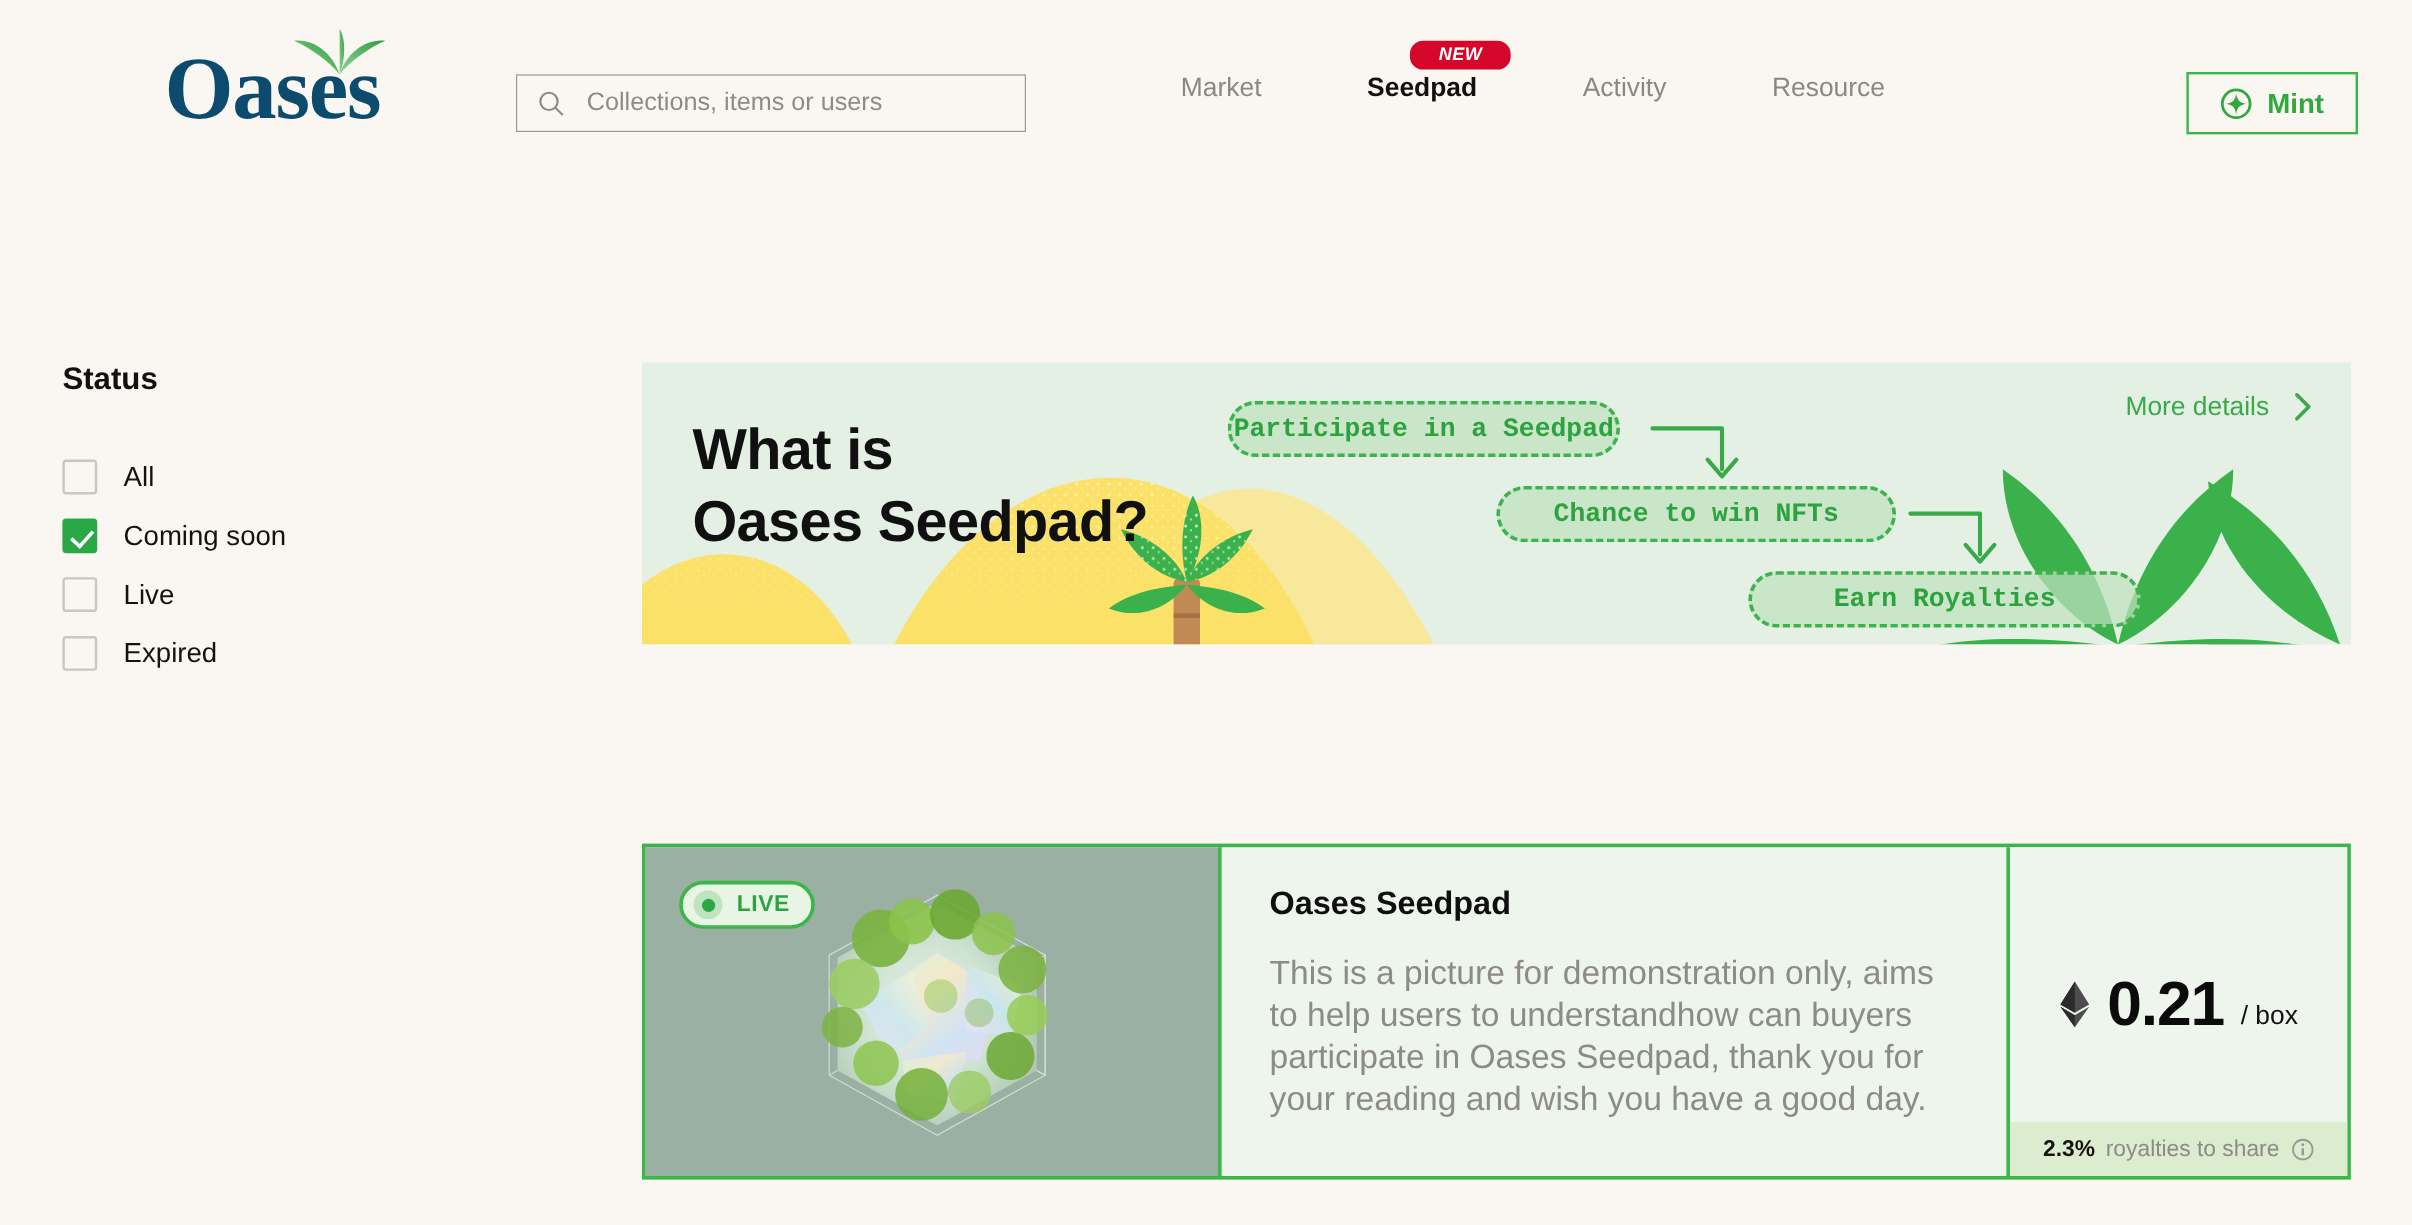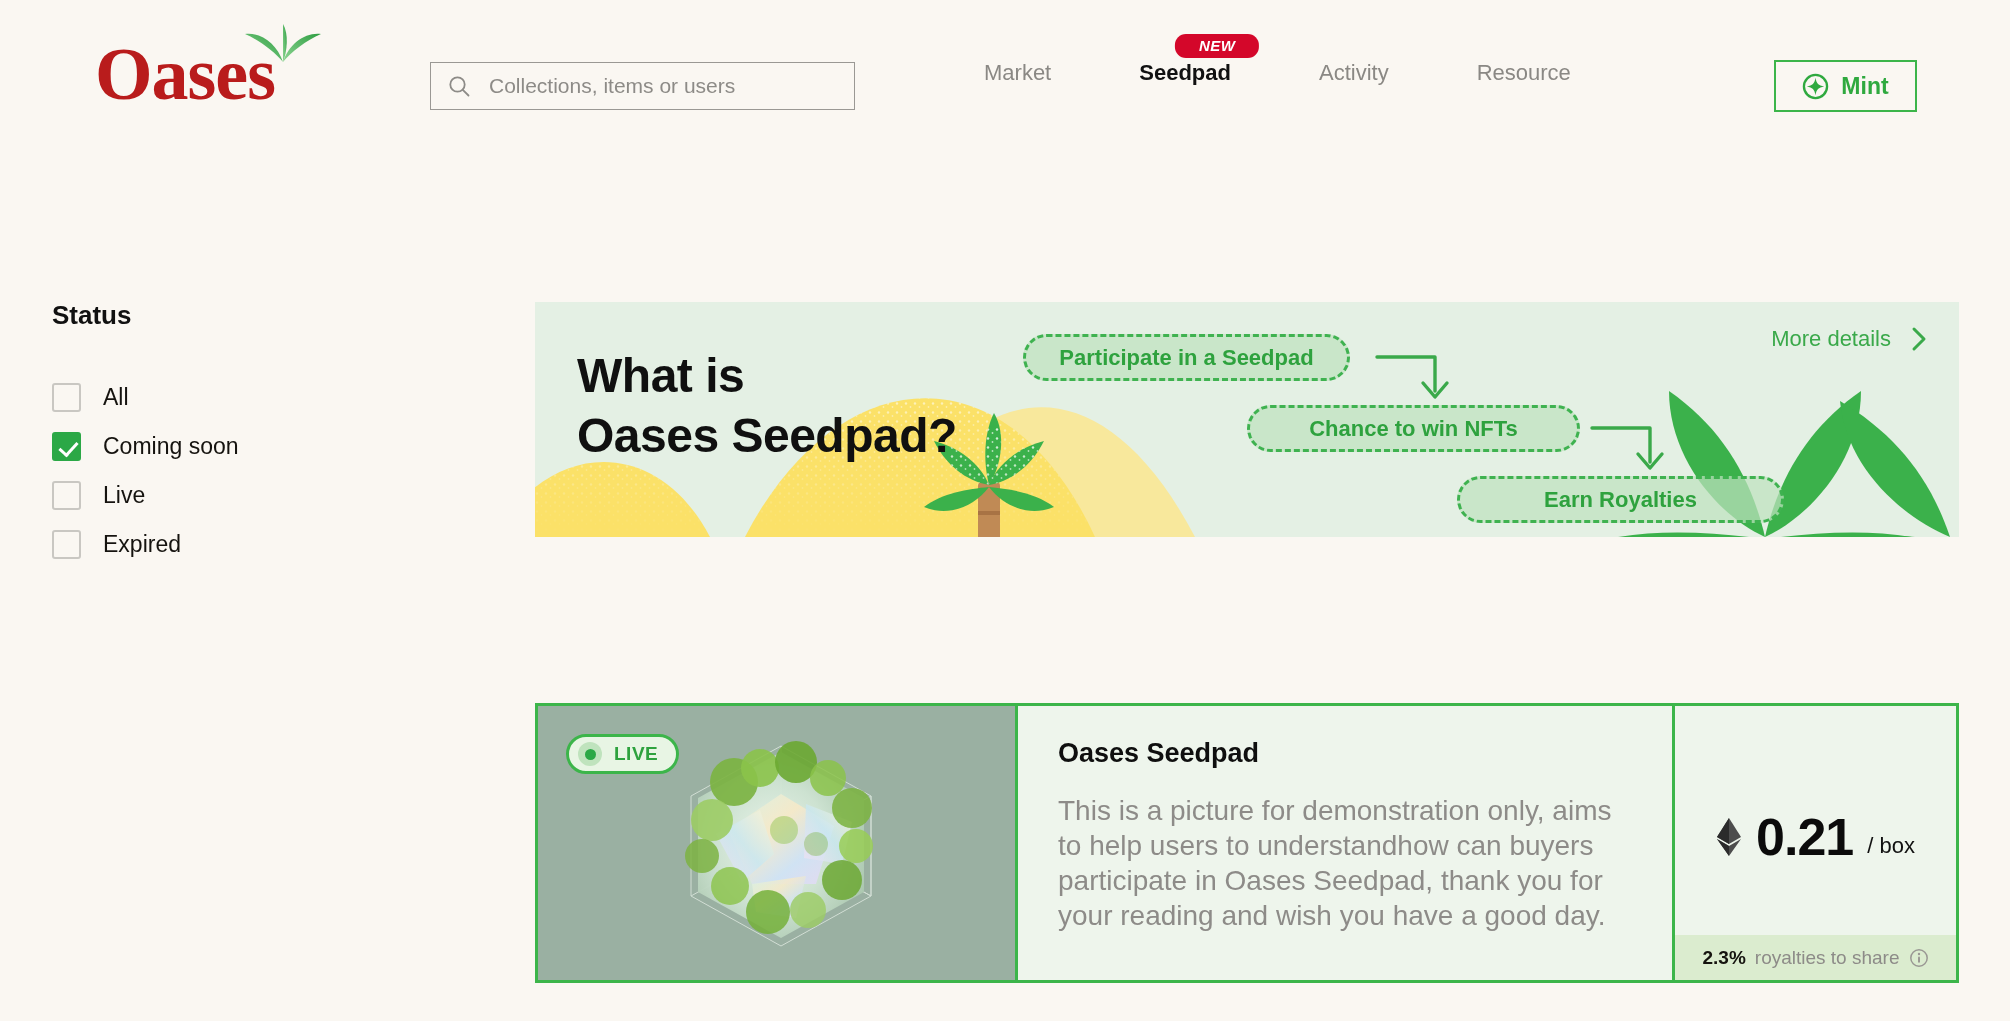--- a/index.html
+++ b/index.html
@@ -25,8 +25,8 @@
   }
   .logo-text {
     font-family: "Liberation Serif", serif;
-    font-size: 74px; font-weight: 700; color: #b91c1c;
-    letter-spacing: -1px; line-height: 72px;
+    font-size: 74px; font-weight: 700; color: #0c4a6e;
+    letter-spacing: -1px; line-height: 72px; margin-left: 42px;
   }
   .logo-leaf { position: absolute; left: 148px; top: -16px; width: 80px; height: 42px; }
 

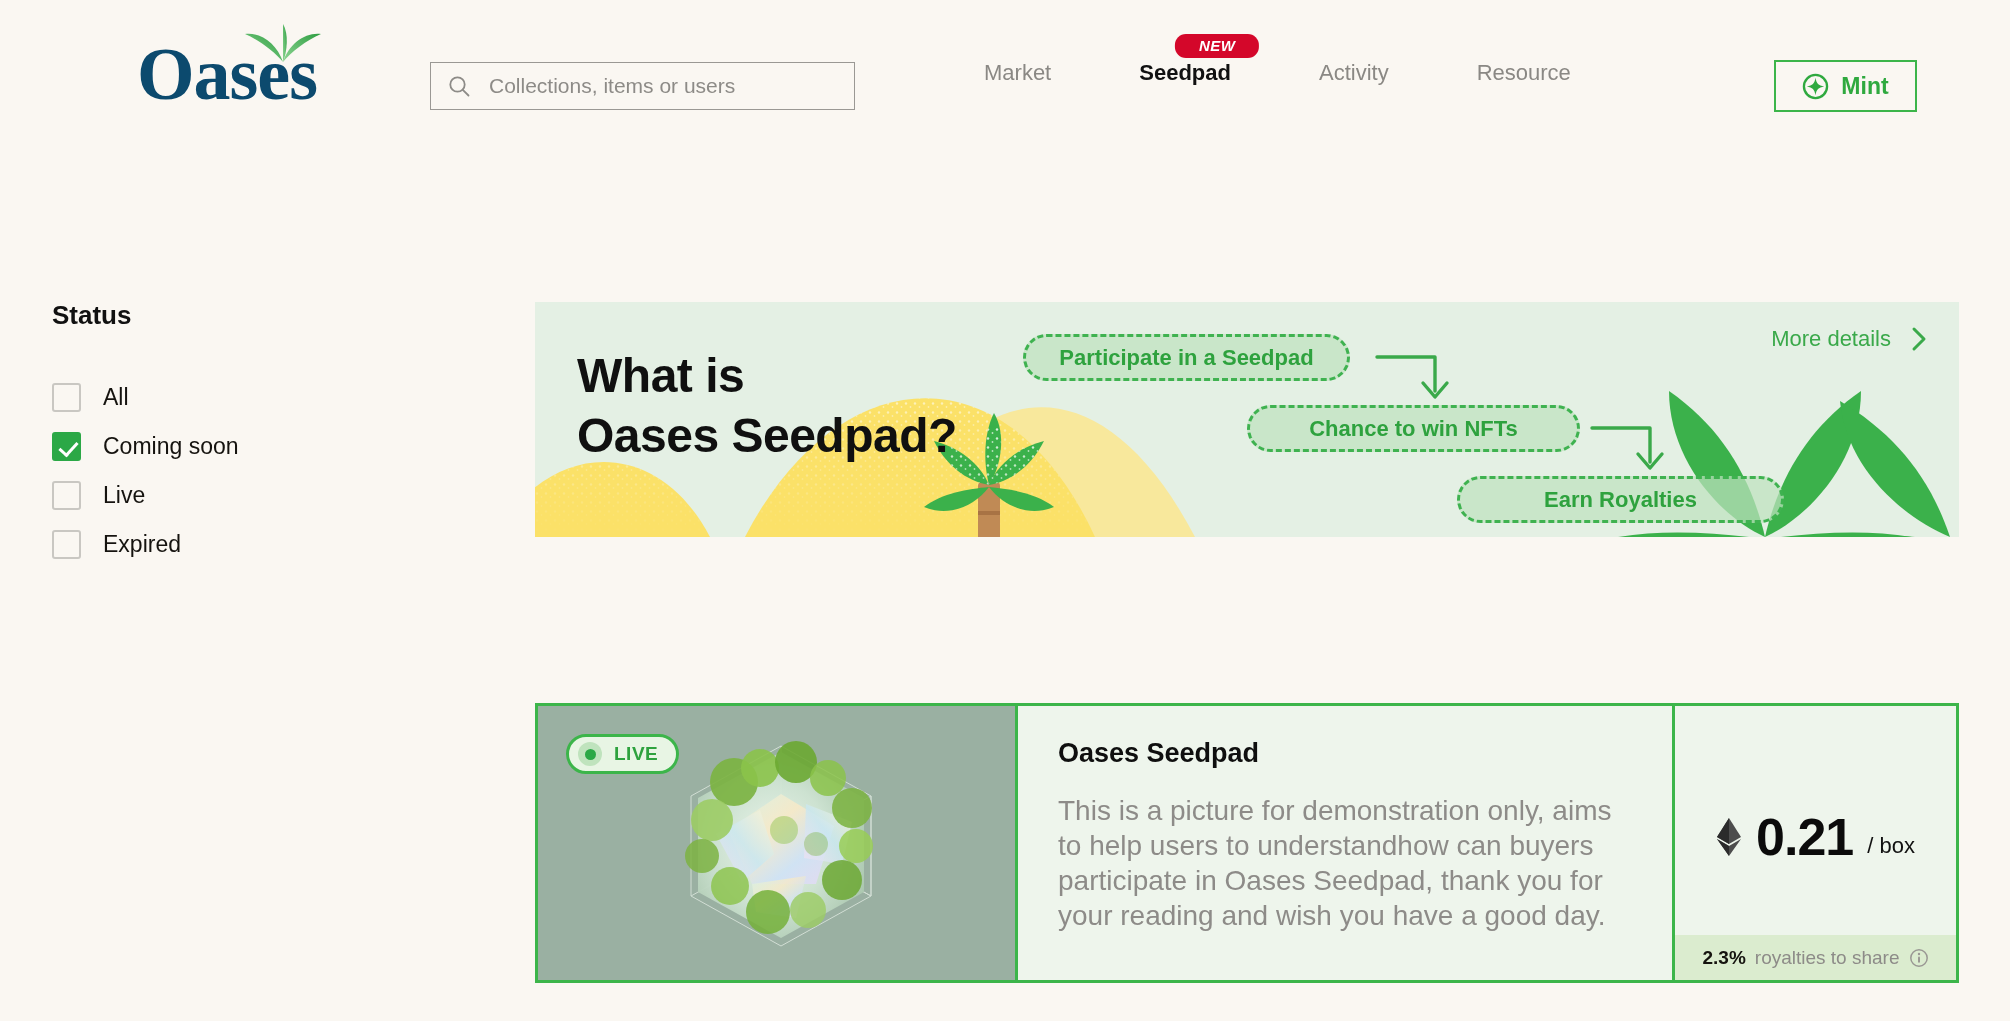--- a/index.html
+++ b/index.html
@@ -67,7 +67,7 @@
     padding: 0 20px;
   }
   .btn-connect { left: 1555px; width: 204px; }
-  .btn-mint { left: 1774px; width: 143px; }
+  .btn-mint { left: 1822px; width: 143px; }
 
   
   .sidebar { position: absolute; left: 52px; top: 300px; width: 320px; }

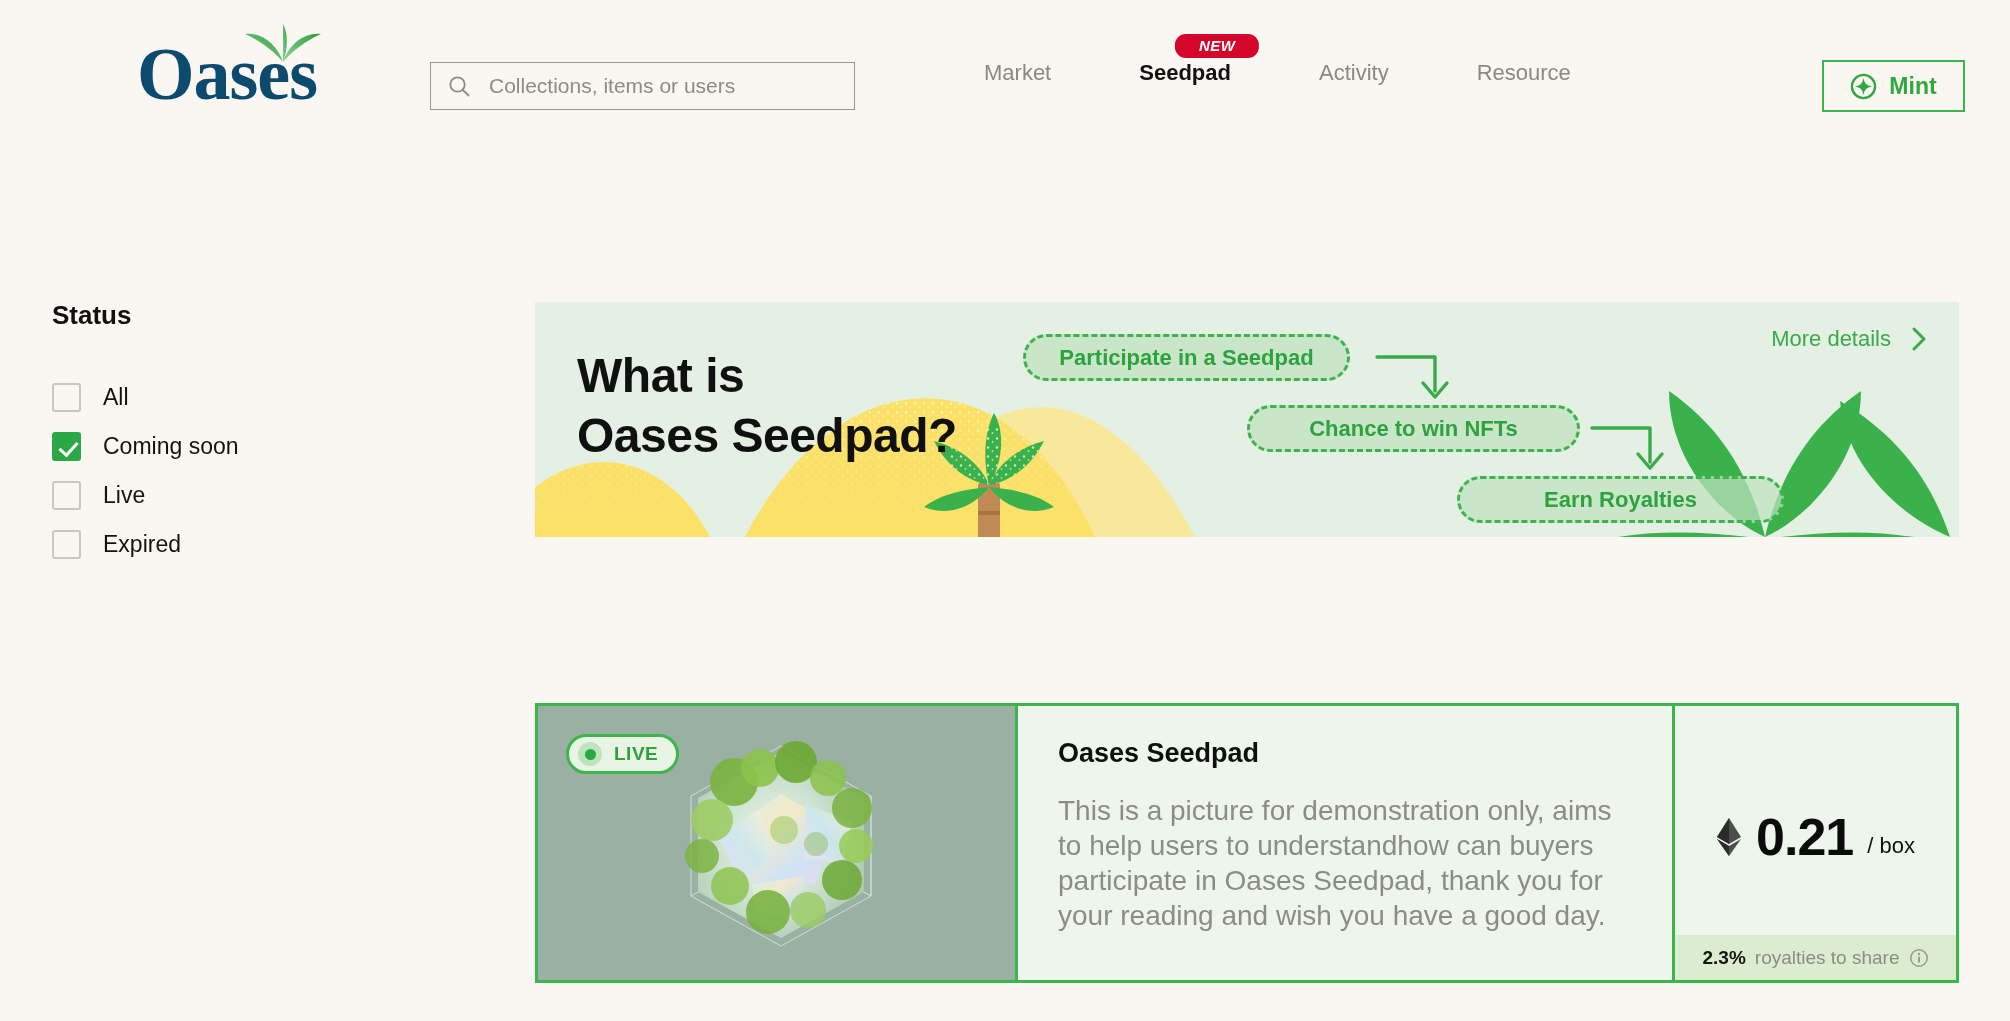--- a/index.html
+++ b/index.html
@@ -107,6 +107,7 @@
     color: #2ea23e; font-size: 22px; font-weight: 700;
     display: flex; align-items: center; justify-content: center;
     height: 47px;
+    font-family: Liberation Mono, monospace;
   }
   .pill1 { left: 488px; top: 32px; width: 327px; }
   .pill2 { left: 712px; top: 103px; width: 333px; }

